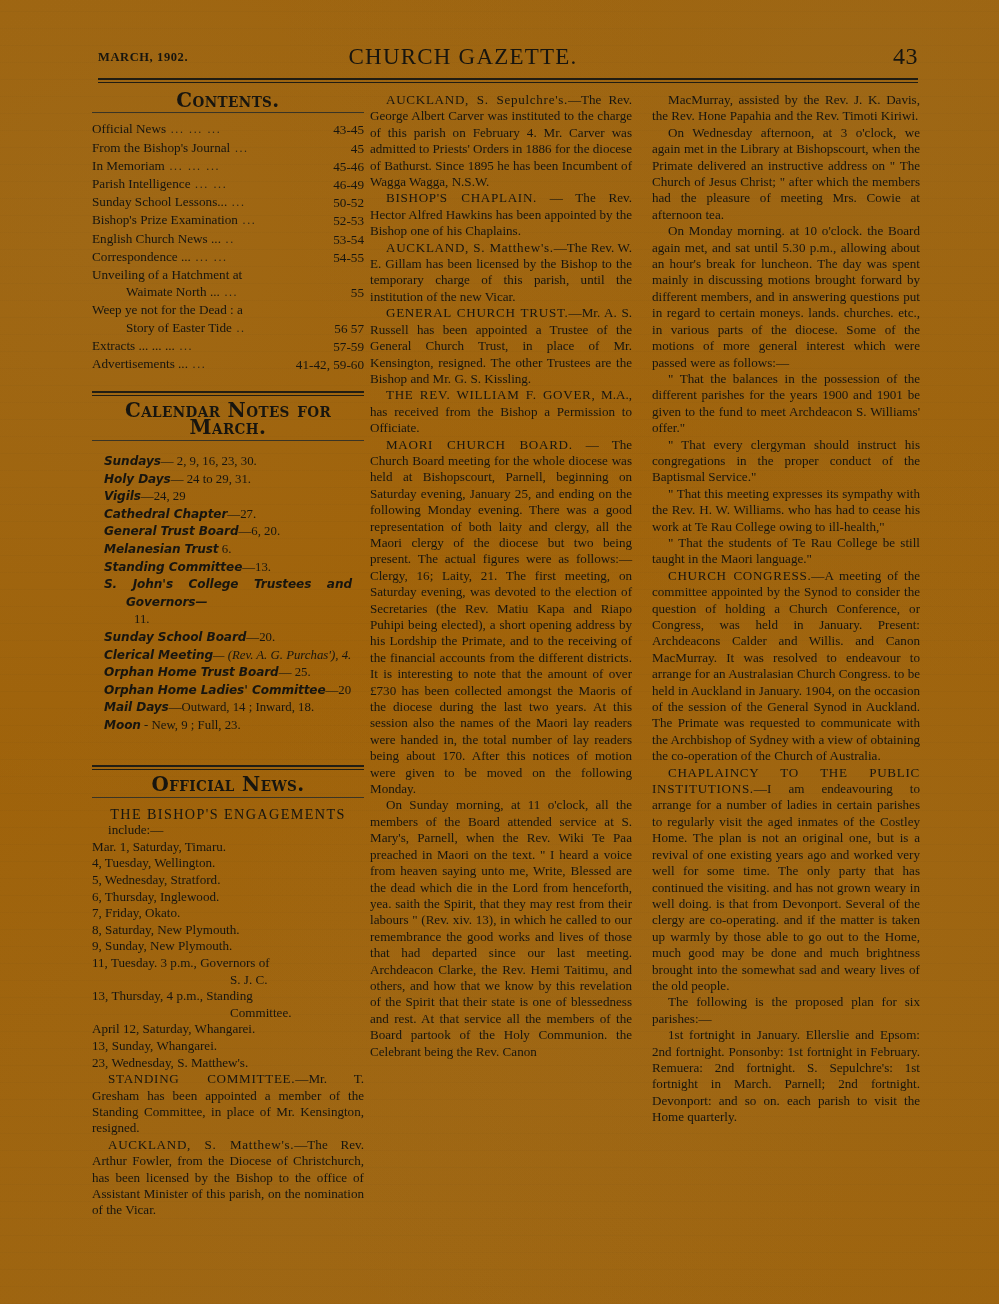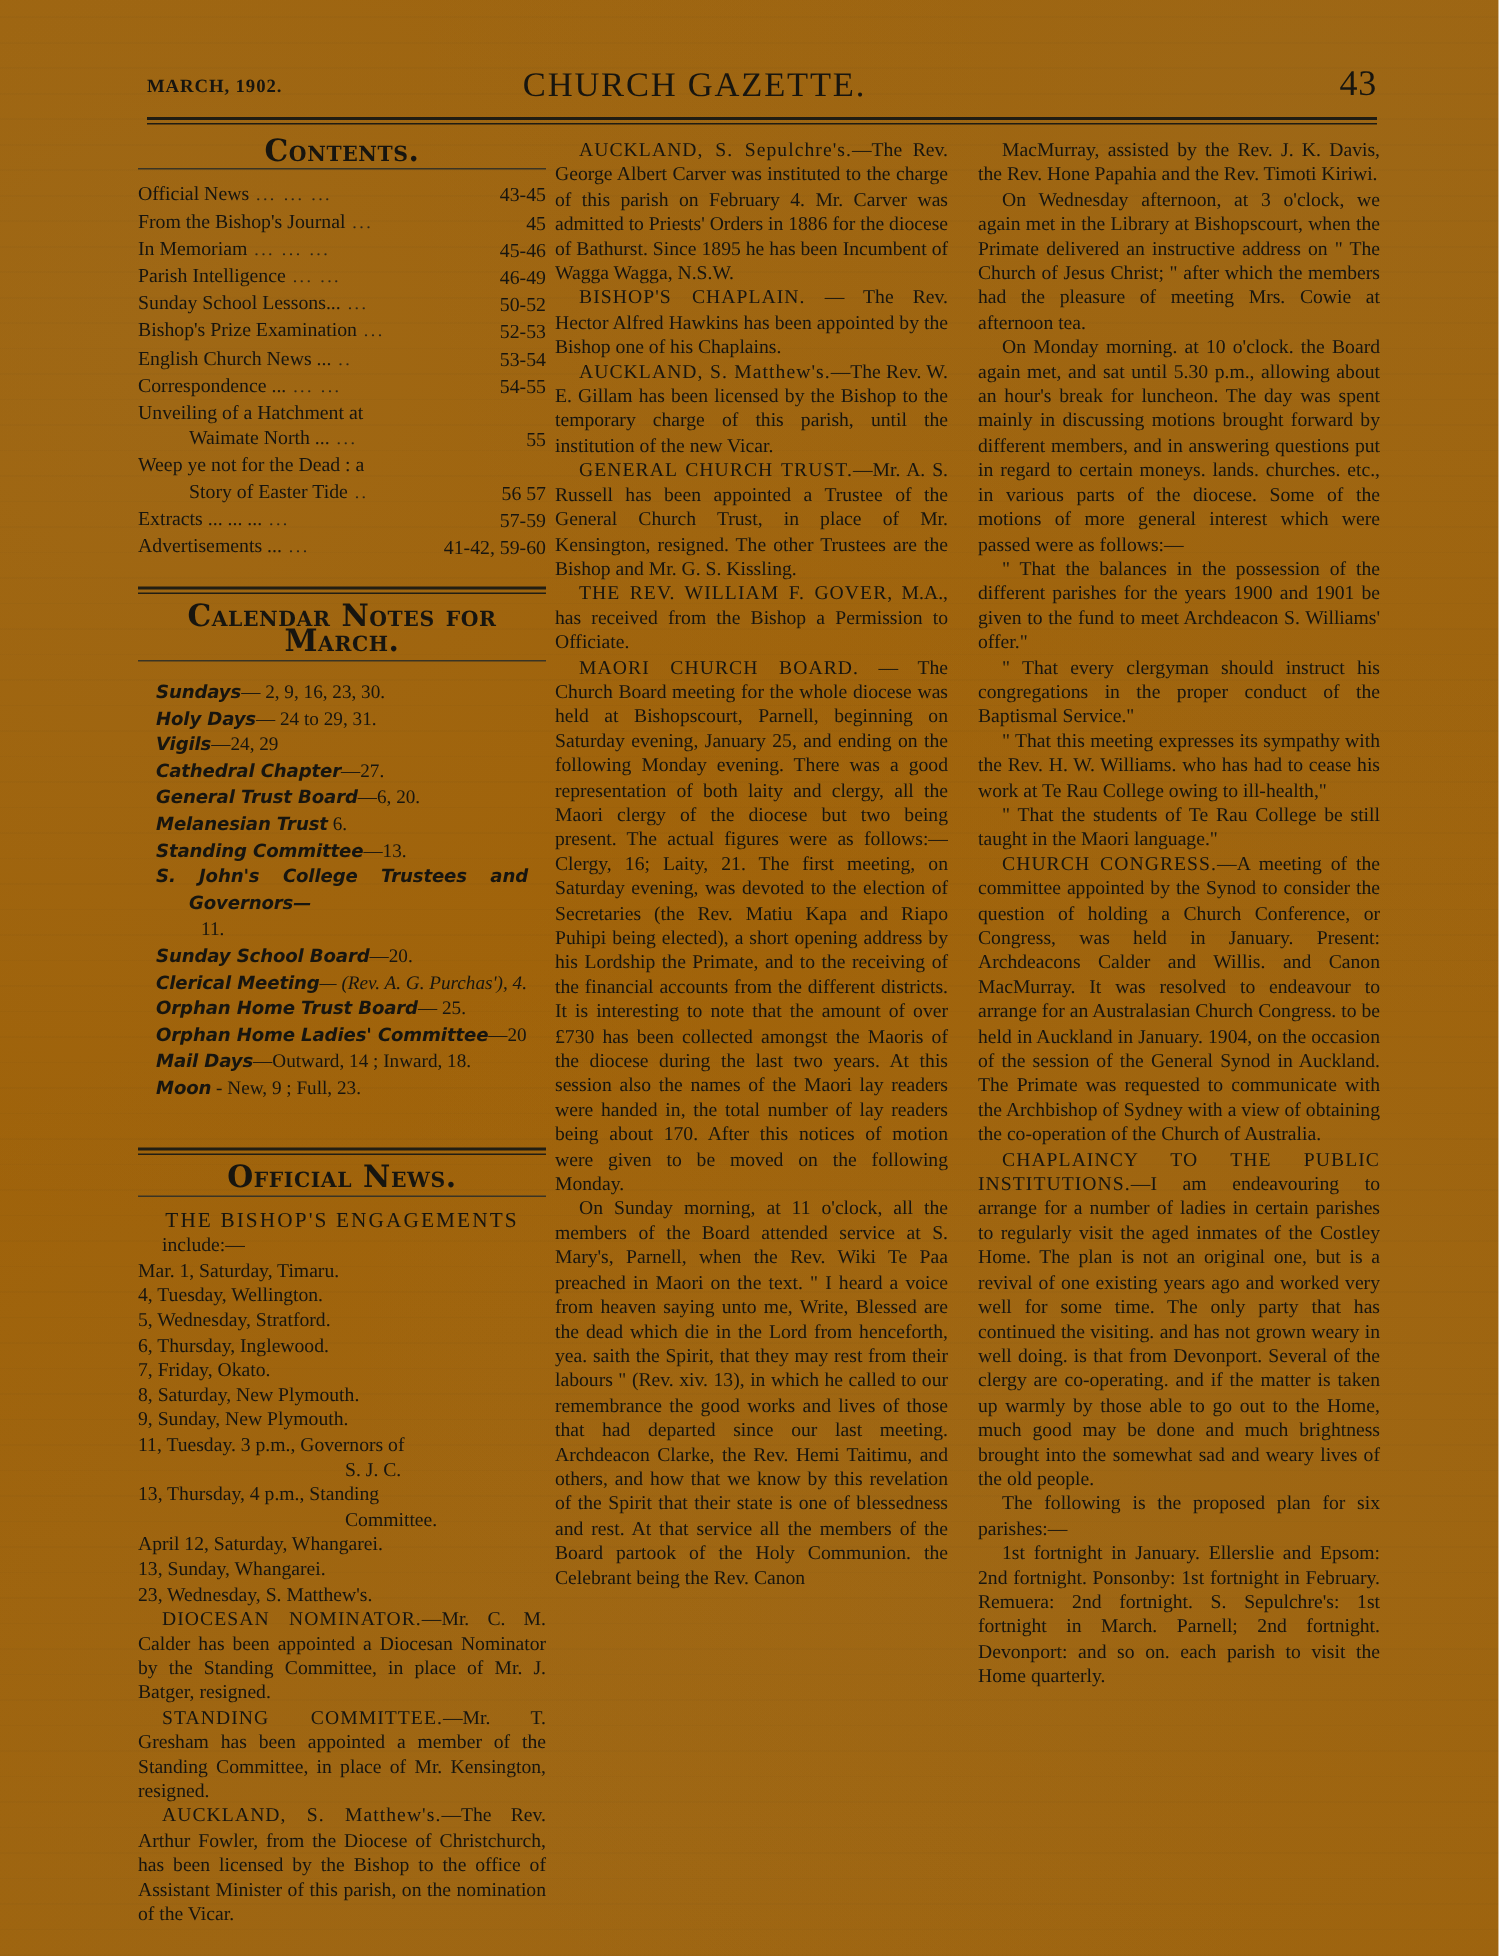--- a/index.html
+++ b/index.html
@@ -335,7 +335,6 @@
         </ul>
 
     <div id="left-paragraphs">
-          <p class="blk"><span class="allcaps">DIOCESAN NOMINATOR.</span><span>—Mr. C. M. Calder has been appointed a Diocesan Nominator by the Standing Committee, in place of Mr. J. Batger, resigned.</span></p>
           <p class="blk"><span class="allcaps">STANDING COMMITTEE.</span><span>—Mr. T. Gresham has been appointed a member of the Standing Committee, in place of Mr. Kensington, resigned.</span></p>
           <p class="blk"><span class="allcaps">AUCKLAND, S. Matthew's.</span><span>—The Rev. Arthur Fowler, from the Diocese of Christchurch, has been licensed by the Bishop to the office of Assistant Minister of this parish, on the nomination of the Vicar.</span></p>
         </div>

